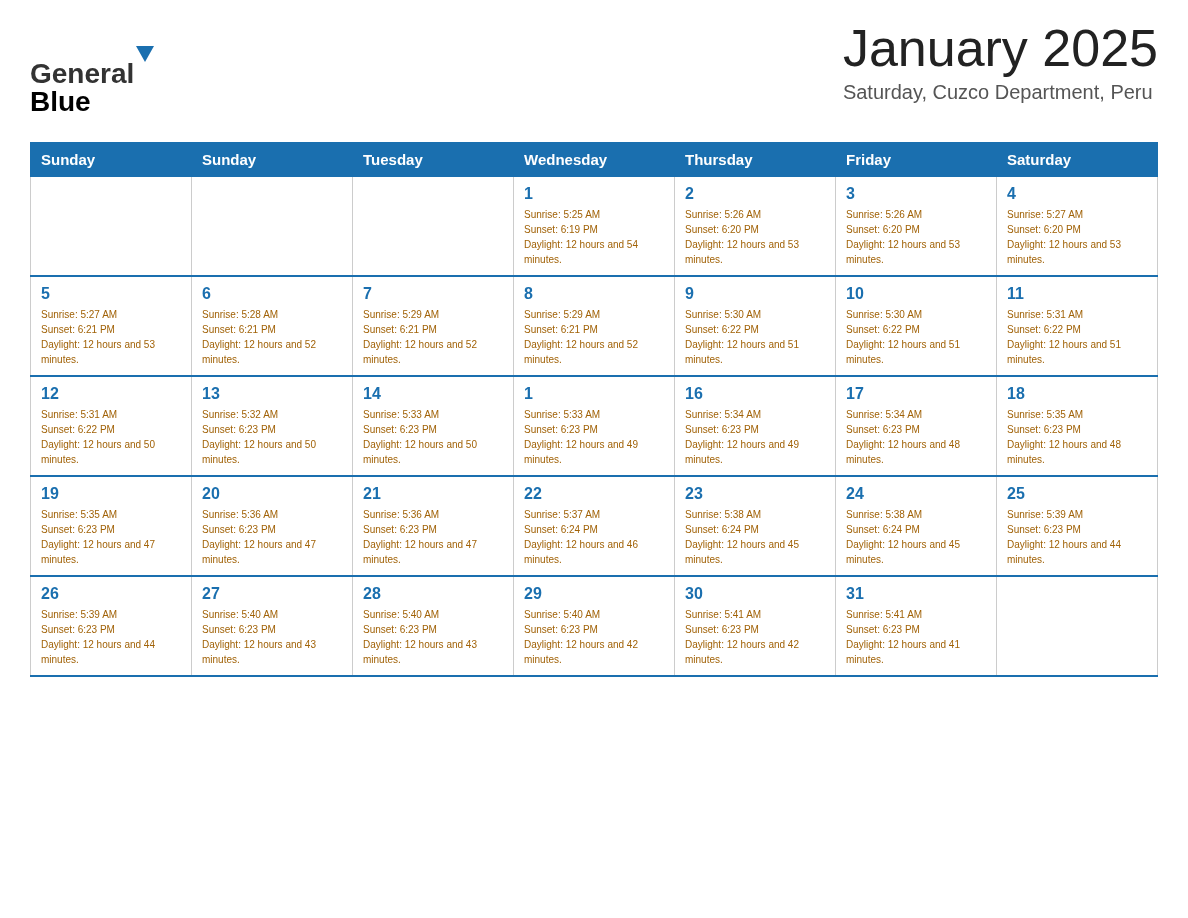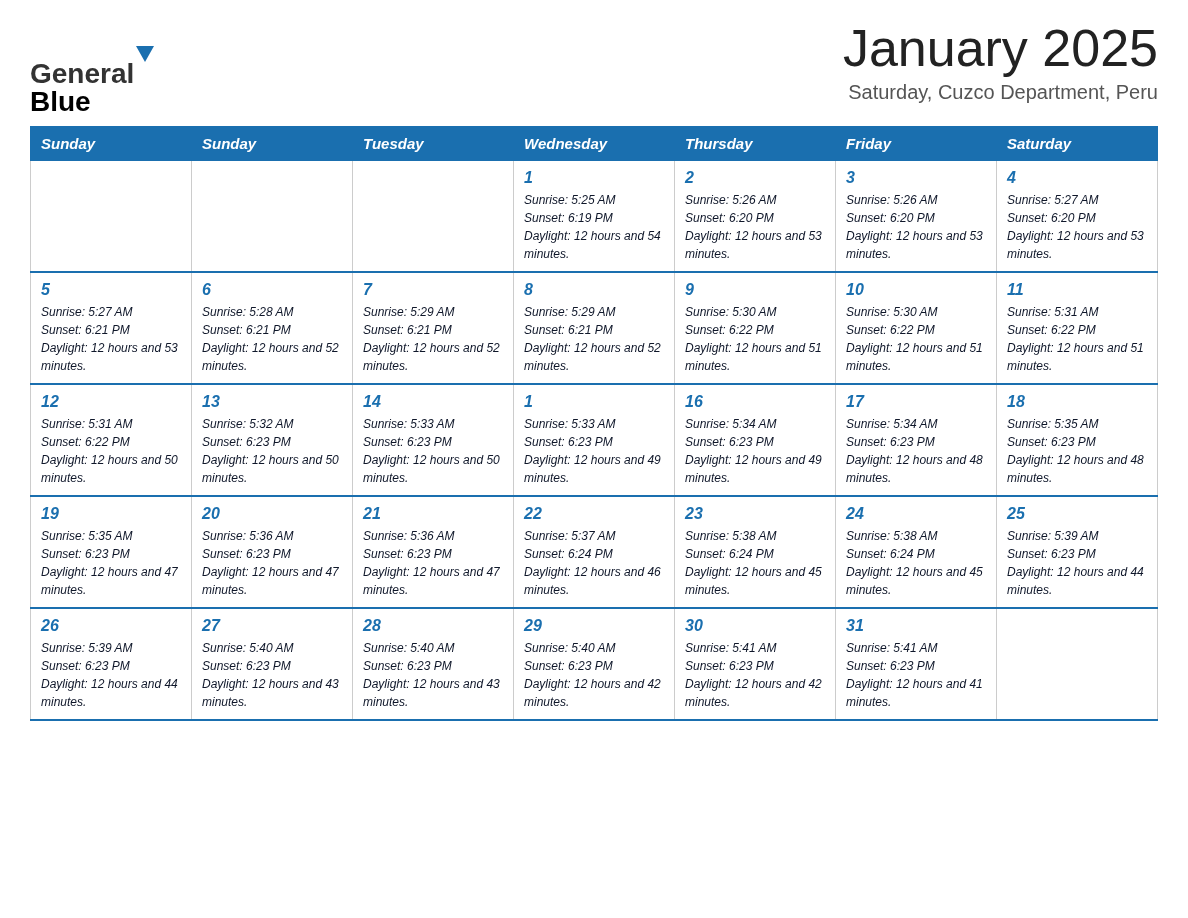--- a/index.html
+++ b/index.html
@@ -39,7 +39,6 @@
       align-items: center;
     }
     .title-section {
-      text-align: right;
     }
     .page-title {
       font-size: 52px;

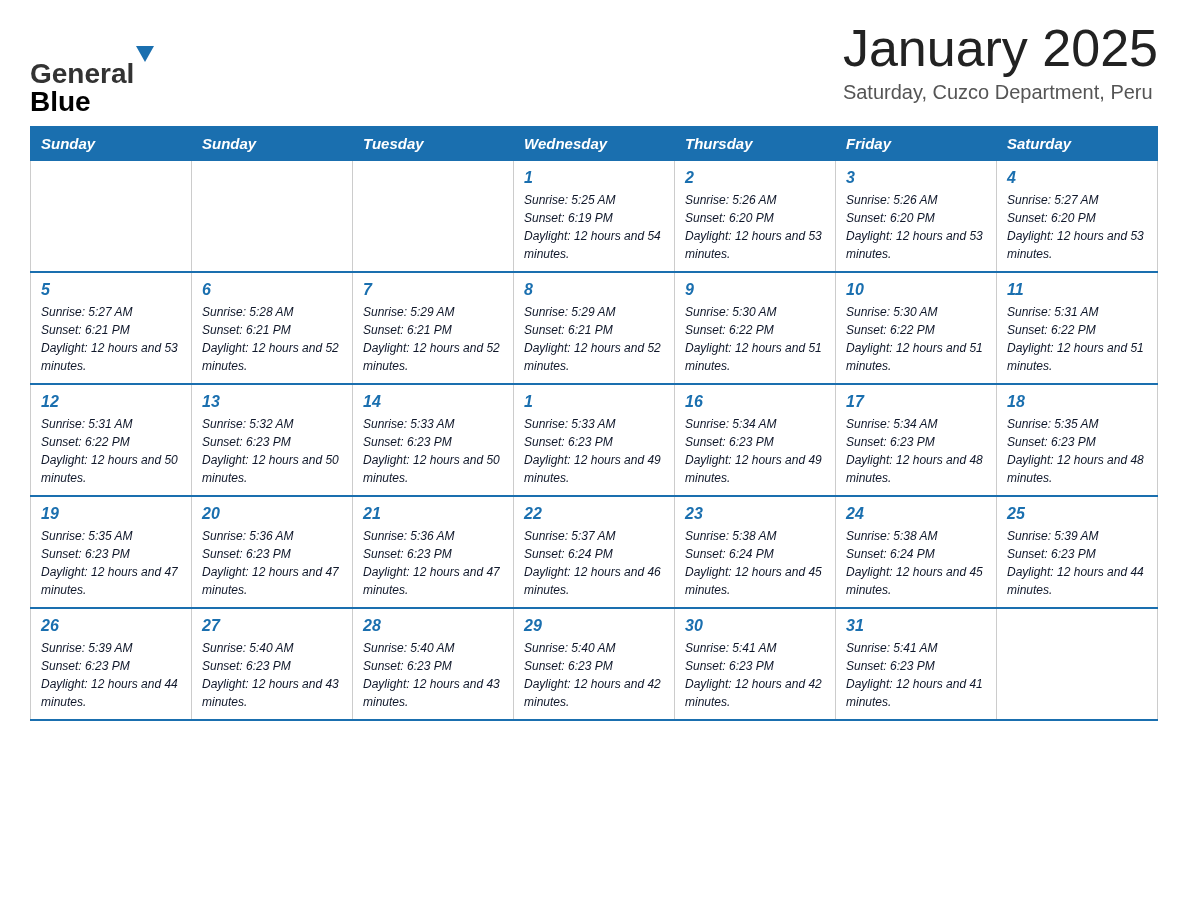--- a/index.html
+++ b/index.html
@@ -54,8 +54,7 @@
     .calendar {
       width: 100%;
       border-collapse: collapse;
-      margin-top: 10px;
-      font-style: italic;
+      margin-top: 26px;
     }
     .calendar thead tr th {
       background-color: #1a6faf;

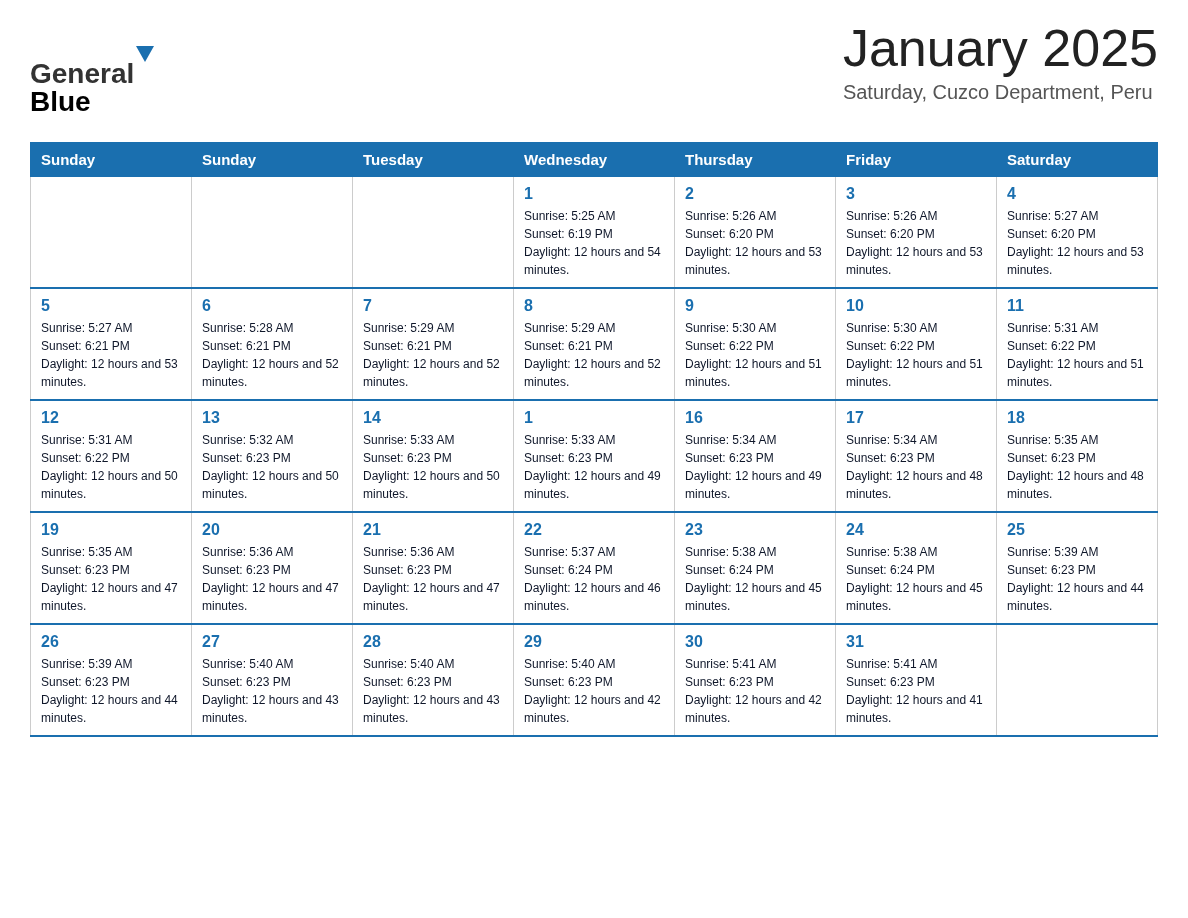--- a/index.html
+++ b/index.html
@@ -82,8 +82,8 @@
       margin-bottom: 4px;
     }
     .day-info {
-      font-size: 12px;
-      color: #0f172a;
+      font-size: 10px;
+      color: #a16207;
       line-height: 1.5;
     }
     .calendar tbody tr td:empty {

